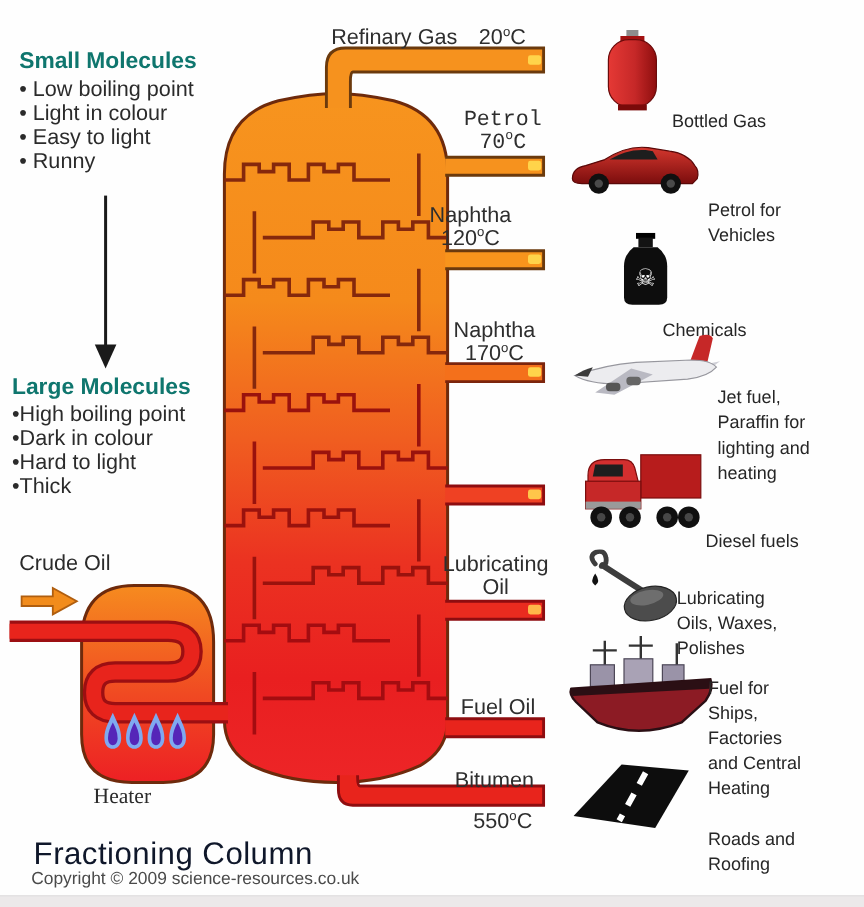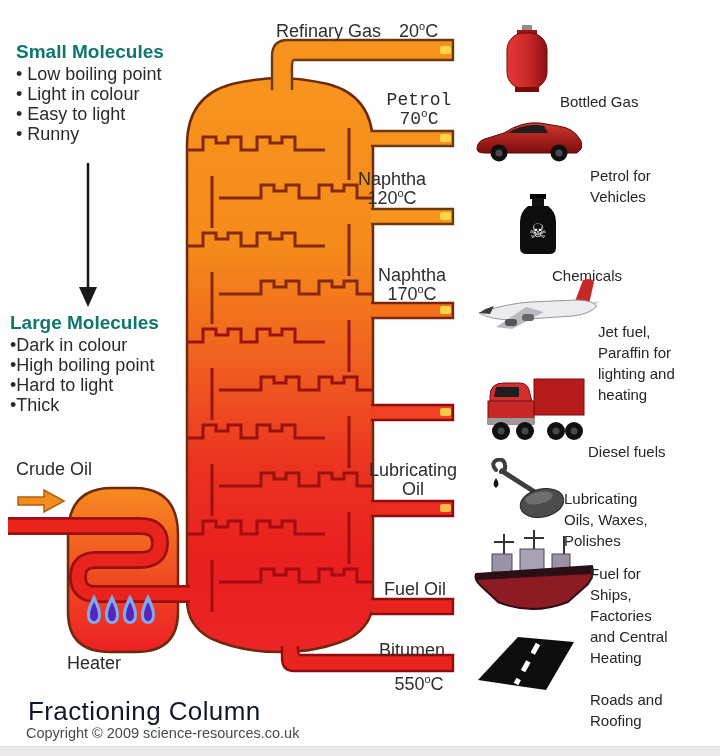--- a/index.html
+++ b/index.html
@@ -147,8 +147,8 @@
 
   <div class="txt panel large" style="left:10px;top:313px;">
     <div class="ptitle">Large Molecules</div>
+    <div class="bullet">High boiling point</div>
     <div class="bullet">Dark in colour</div>
-    <div class="bullet">High boiling point</div>
     <div class="bullet">Hard to light</div>
     <div class="bullet">Thick</div>
   </div>

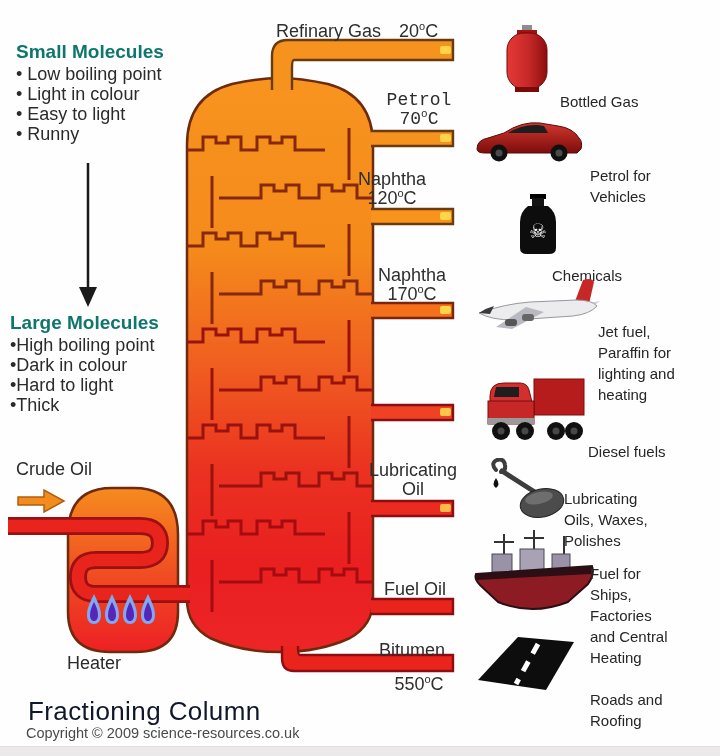--- a/index.html
+++ b/index.html
@@ -190,7 +190,7 @@
   </div>
 
   <div class="txt" style="left:16px;top:459px;">Crude Oil</div>
-  <div class="txt center" style="left:67px;top:653px;width:92px;">Heater</div>
+  <div class="txt center" style="left:78px;top:653px;width:92px;font-family:Liberation Serif, serif;">Heater</div>
 
   <div class="icon" style="left:501px;top:24px;">
     <svg width="54" height="70" viewBox="0 0 54 70">

